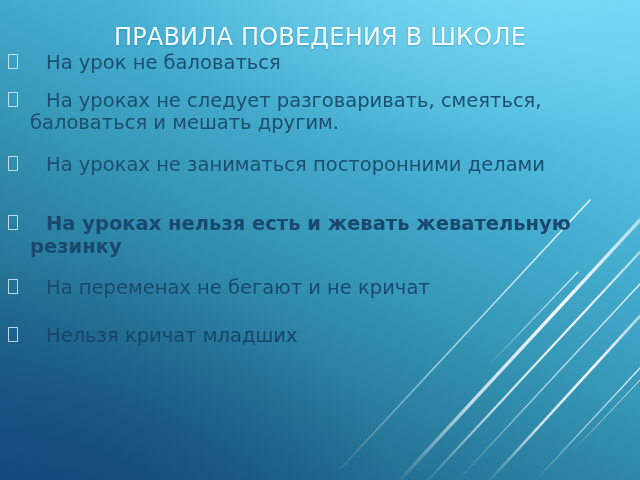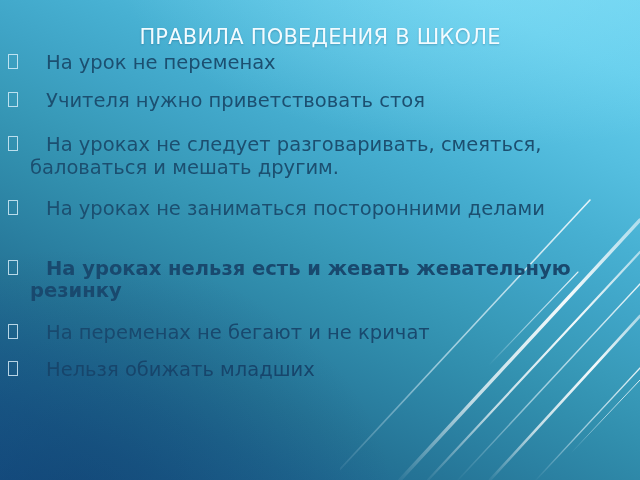--- a/index.html
+++ b/index.html
@@ -61,7 +61,7 @@
     top: 22px;
     text-align: center;
     color: #f2fbff;
-    font-size: 21px;
+    font-size: 24px;
     line-height: 30px;
     letter-spacing: 0.2px;
     font-weight: 400;

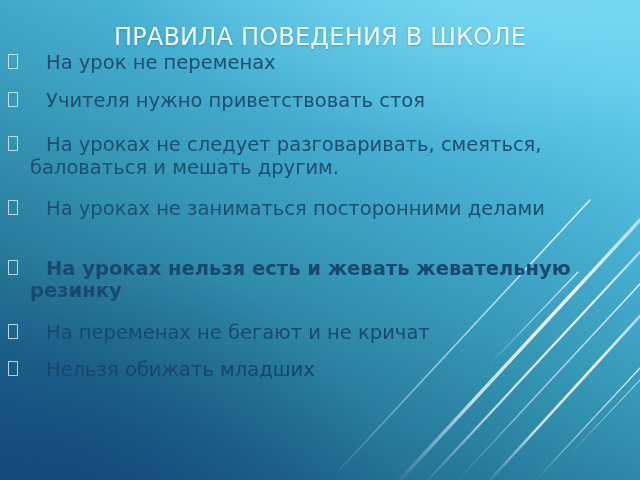--- a/index.html
+++ b/index.html
@@ -160,7 +160,7 @@
 
     <div class="bullet-row r0">
       <span class="bullet-glyph"></span>
-      <span class="bullet-text">На урок не переменах</span>
+      <span class="bullet-text">На урок не баловаться</span>
     </div>
 
     <div class="bullet-row r1">

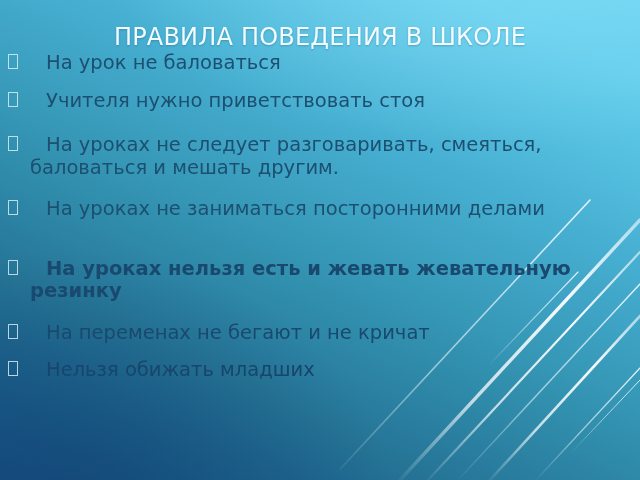--- a/index.html
+++ b/index.html
@@ -163,10 +163,6 @@
       <span class="bullet-text">На урок не баловаться</span>
     </div>
 
-    <div class="bullet-row r1">
-      <span class="bullet-glyph"></span>
-      <span class="bullet-text">Учителя нужно приветствовать стоя</span>
-    </div>
 
 
     <div class="bullet-row r3">

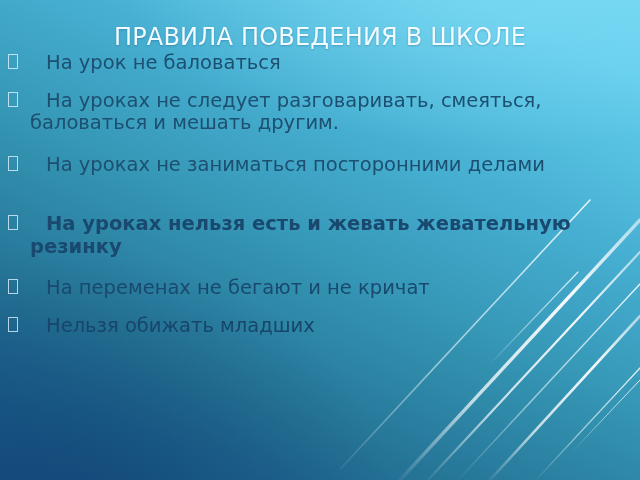--- a/index.html
+++ b/index.html
@@ -111,7 +111,7 @@
   .bullet-row.r3 { margin-bottom: 19px; }
   .bullet-row.r4 { margin-bottom: 37px; }
   .bullet-row.r5 { margin-bottom: 19px; font-weight: bold; }
-  .bullet-row.r6 { margin-bottom: 15px; }
+  .bullet-row.r6 { margin-bottom: 25px; }
   .bullet-row.r7 { margin-bottom: 15px; }
   .bullet-row.r8 { margin-bottom: 0; }
 

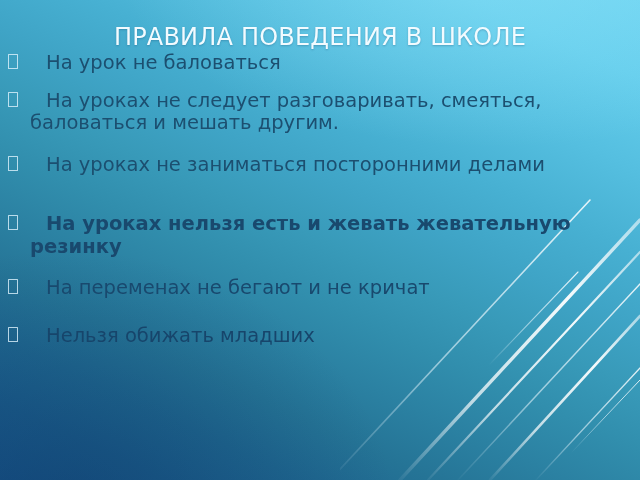--- a/index.html
+++ b/index.html
@@ -187,7 +187,7 @@
 
     <div class="bullet-row r7 deeper">
       <span class="bullet-glyph"></span>
-      <span class="bullet-text">Нельзя обижать младших</span>
+      <span class="bullet-text">Нельзя кричат младших</span>
     </div>
 
 

